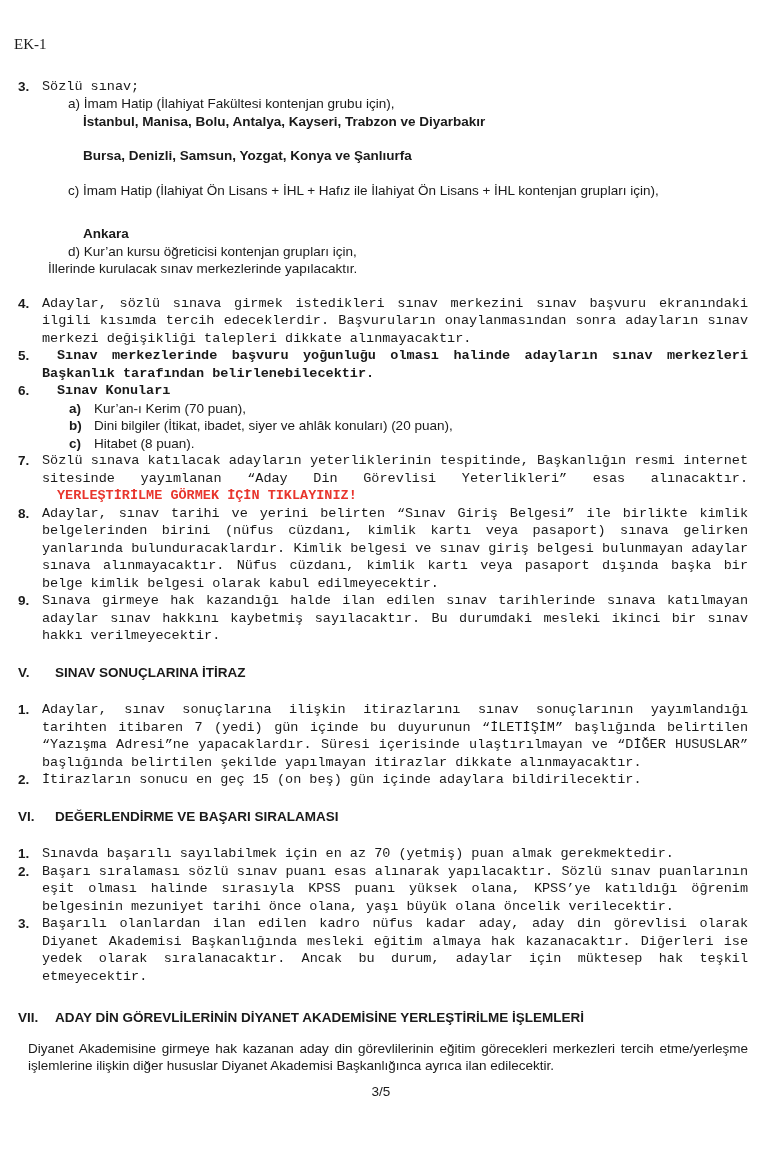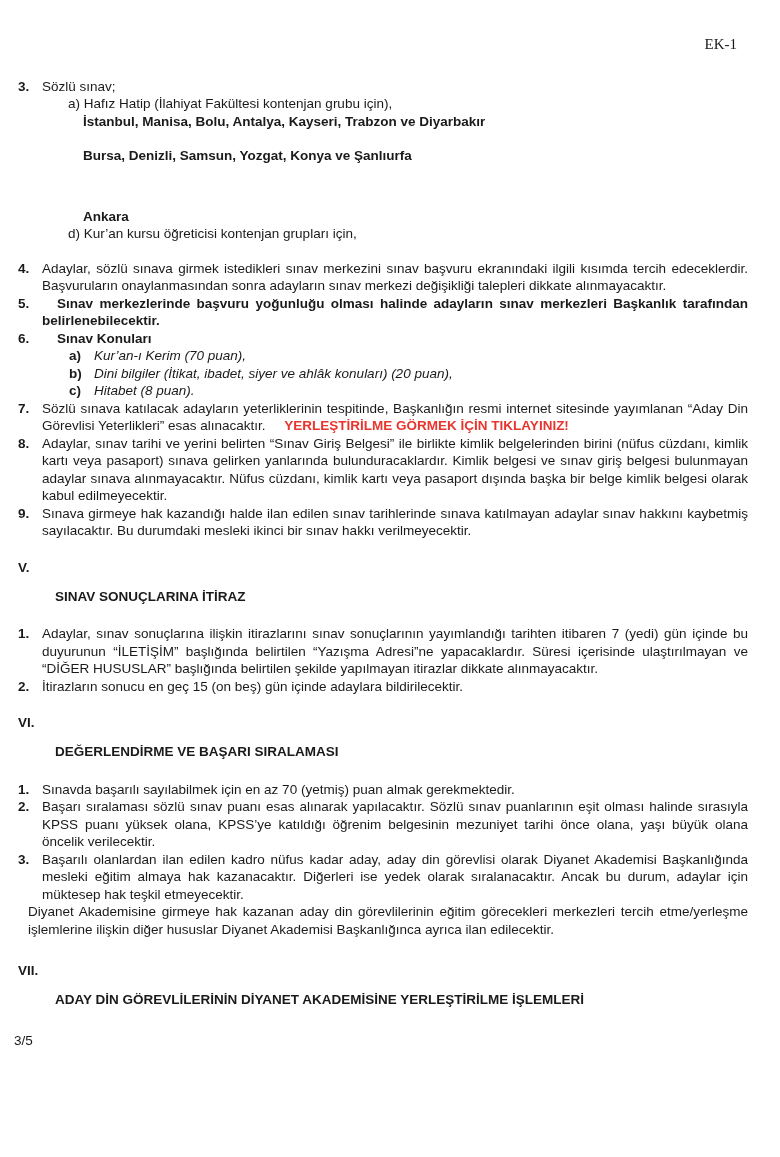--- a/index.html
+++ b/index.html
@@ -23,7 +23,6 @@
     padding: 36px 32px 0 14px;
   }
   .ek-label {
-    text-align: right;
     font-family: "Liberation Serif", serif;
     font-size: 15px;
     padding-right: 11px;

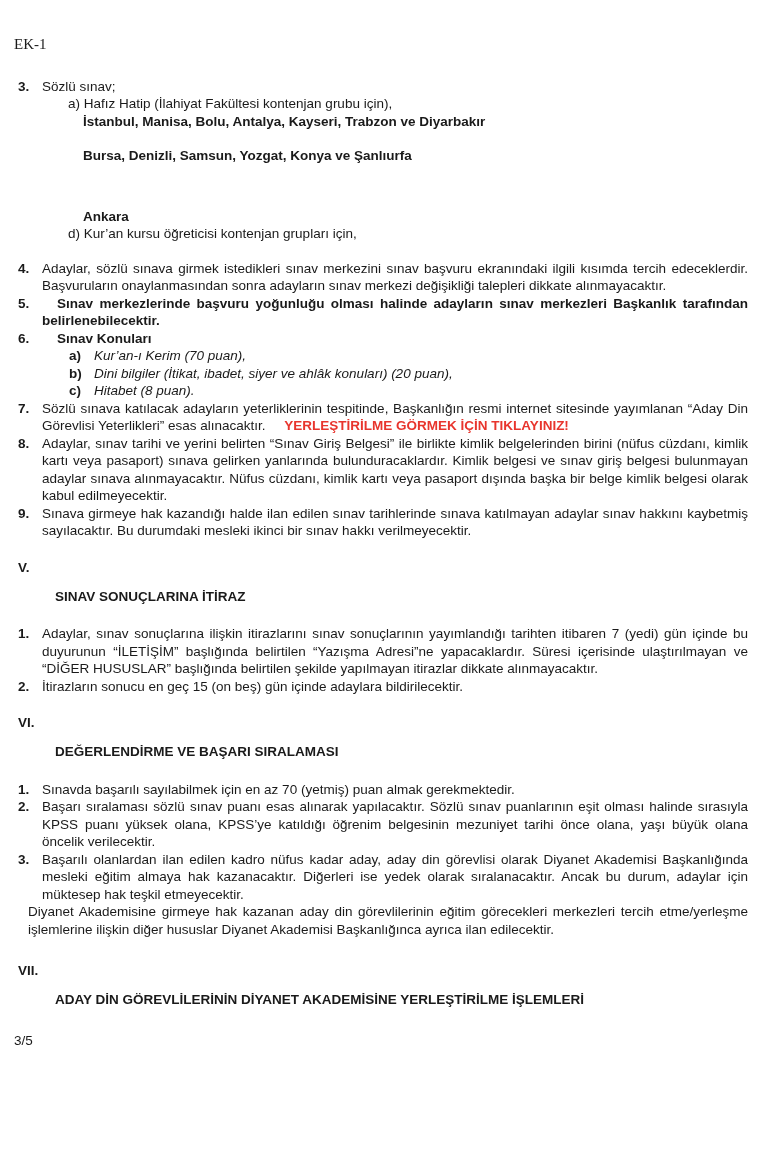--- a/index.html
+++ b/index.html
@@ -39,7 +39,7 @@
     flex: 0 0 24px;
     font-weight: bold;
   }
-  .block.item > .content { flex: 1 1 auto; min-width: 0; }
+  .block.item > .content { flex: 1 1 auto; min-width: 0; font-family: Liberation Mono, monospace; }
 
   .block.sub  { margin-left: 54px; }
   .block.sub2 { margin-left: 34px; }

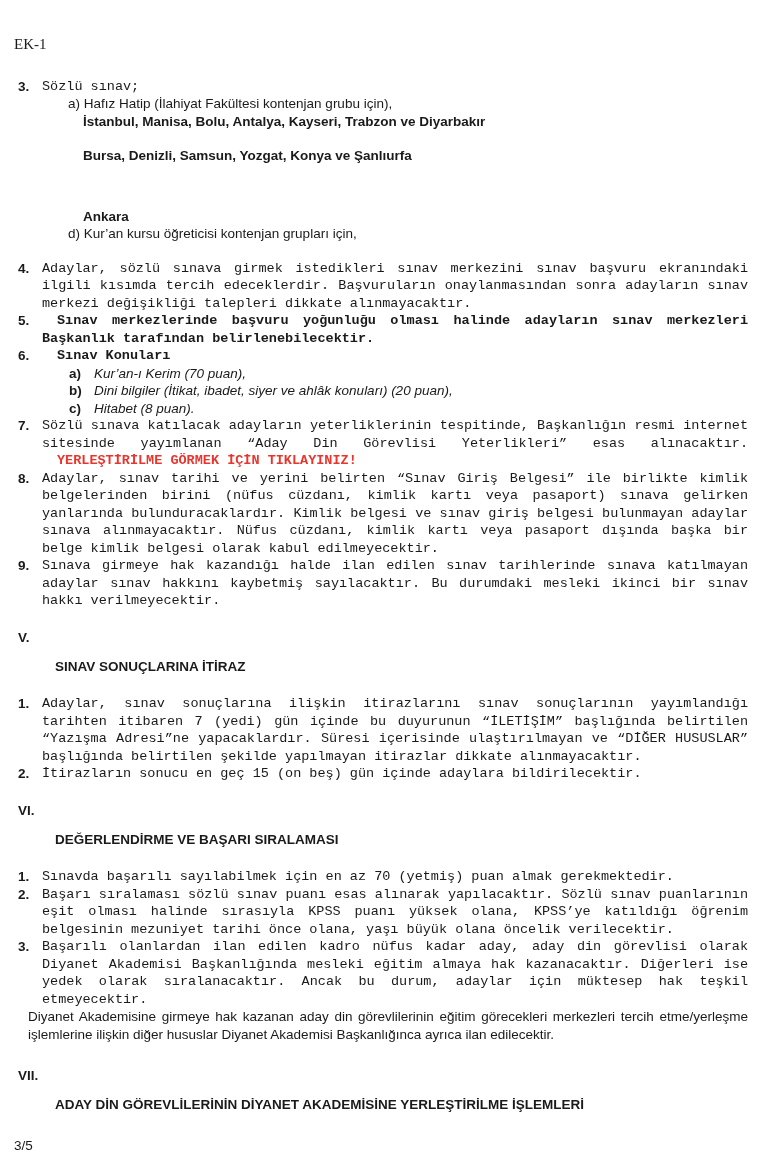--- a/index.html
+++ b/index.html
@@ -76,7 +76,7 @@
         <div class="marker">3.</div>
         <div class="content"><span>Sözlü sınav;</span></div>
       </div>
-      <div class="block sub"><span>a) Hafız Hatip (İlahiyat Fakültesi kontenjan grubu için),</span></div>
+      <div class="block sub"><span>a) İmam Hatip (İlahiyat Fakültesi kontenjan grubu için),</span></div>
       <div class="block sub"><span class="bold">İstanbul, Manisa, Bolu, Antalya, Kayseri, Trabzon ve Diyarbakır</span></div>
       <div class="blank"></div>
       <div class="block sub"><span class="bold">Bursa, Denizli, Samsun, Yozgat, Konya ve Şanlıurfa</span></div>

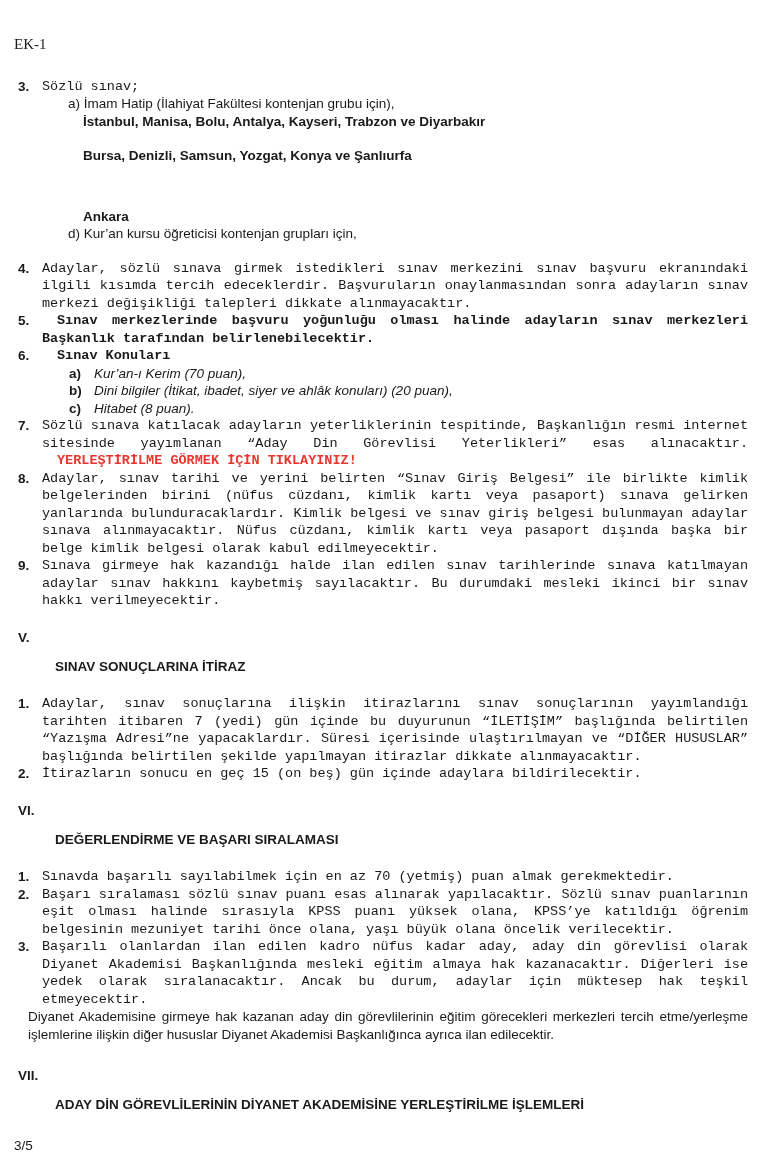--- a/index.html
+++ b/index.html
@@ -81,6 +81,7 @@
       <div class="blank"></div>
       <div class="block sub"><span class="bold">Bursa, Denizli, Samsun, Yozgat, Konya ve Şanlıurfa</span></div>
       <div class="blank"></div>
+      <div class="block sub justify"><span>c) İmam Hatip (İlahiyat Ön Lisans + İHL + Hafız ile İlahiyat Ön Lisans + İHL kontenjan grupları için),</span></div>
       <div class="blank lg"></div>
       <div class="block sub"><span class="bold">Ankara</span></div>
       <div class="block sub"><span>d) Kur’an kursu öğreticisi kontenjan grupları için,</span></div>

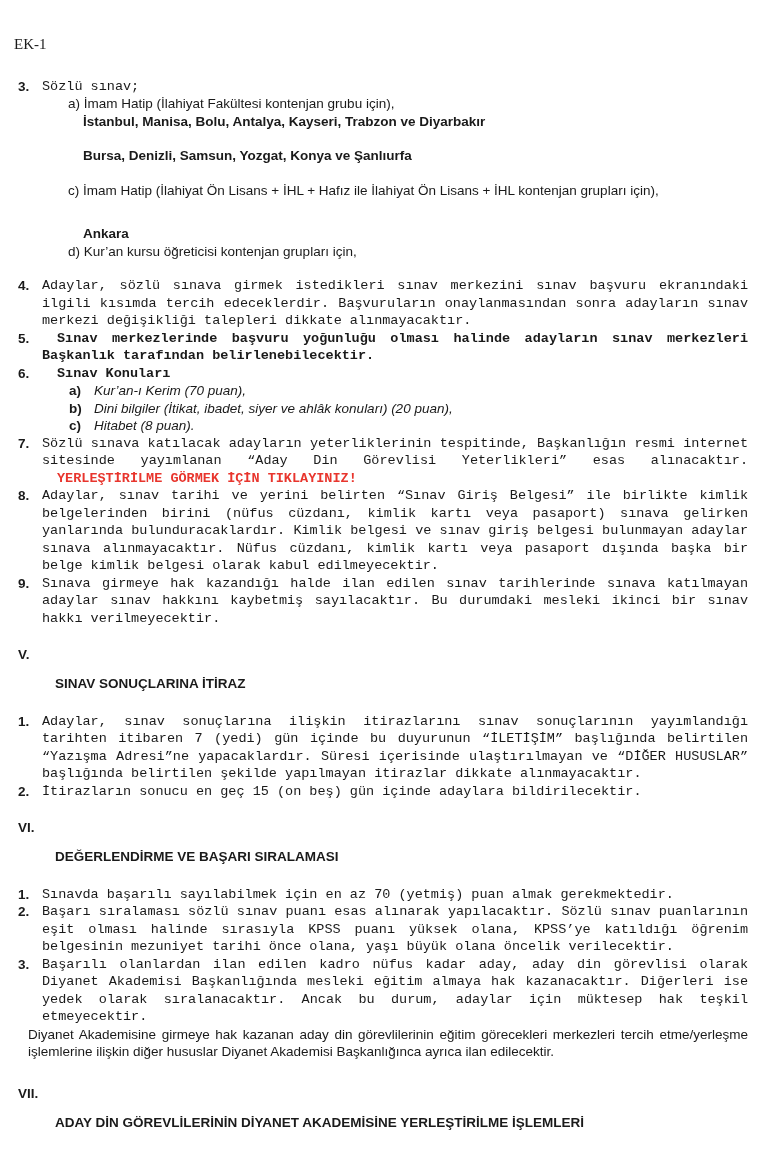--- a/index.html
+++ b/index.html
@@ -85,6 +85,7 @@
       <div class="blank lg"></div>
       <div class="block sub"><span class="bold">Ankara</span></div>
       <div class="block sub"><span>d) Kur’an kursu öğreticisi kontenjan grupları için,</span></div>
+      <div class="block sub2"><span>İllerinde kurulacak sınav merkezlerinde yapılacaktır.</span></div>
       <div class="blank"></div>
       <div class="block item row">
         <div class="marker">4.</div>

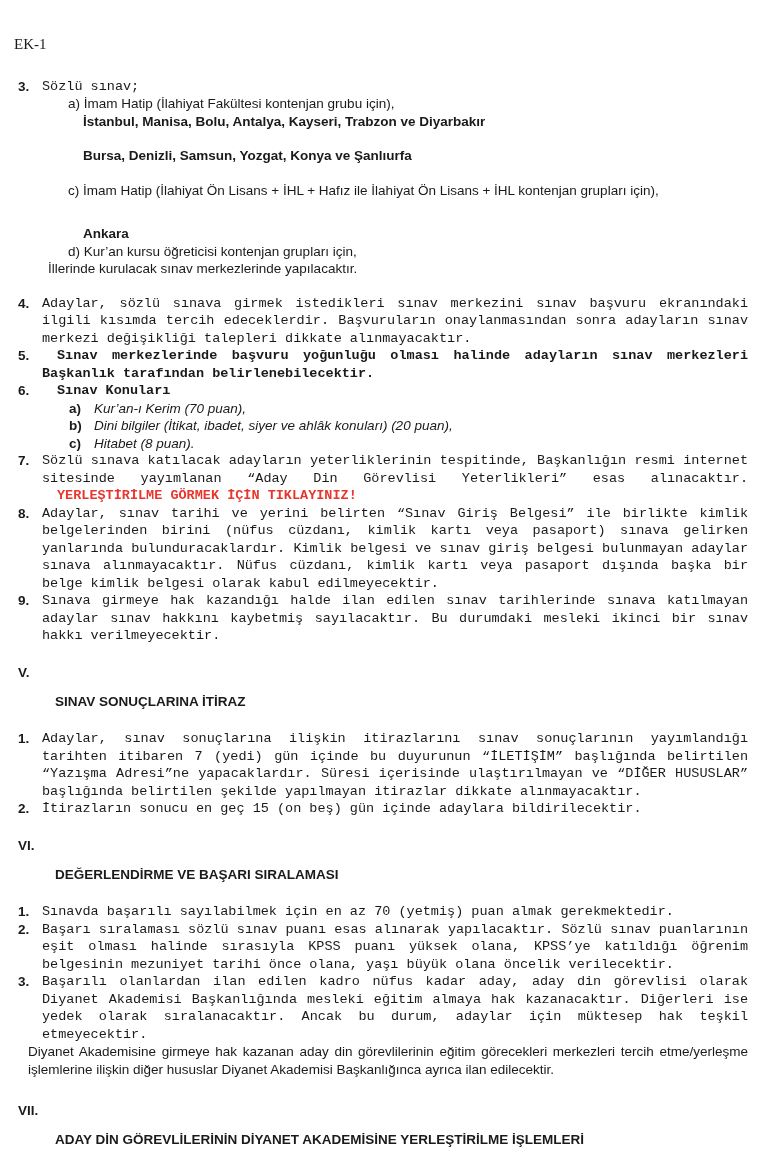--- a/index.html
+++ b/index.html
@@ -46,7 +46,7 @@
 
   .block.subitem { display: flex; margin-left: 51px; }
   .block.subitem > .marker { flex: 0 0 25px; font-weight: bold; }
-  .block.subitem > .content { flex: 1 1 auto; font-style: italic; }
+  .block.subitem > .content { flex: 1 1 auto; }
 
   .block.heading {
     display: flex;

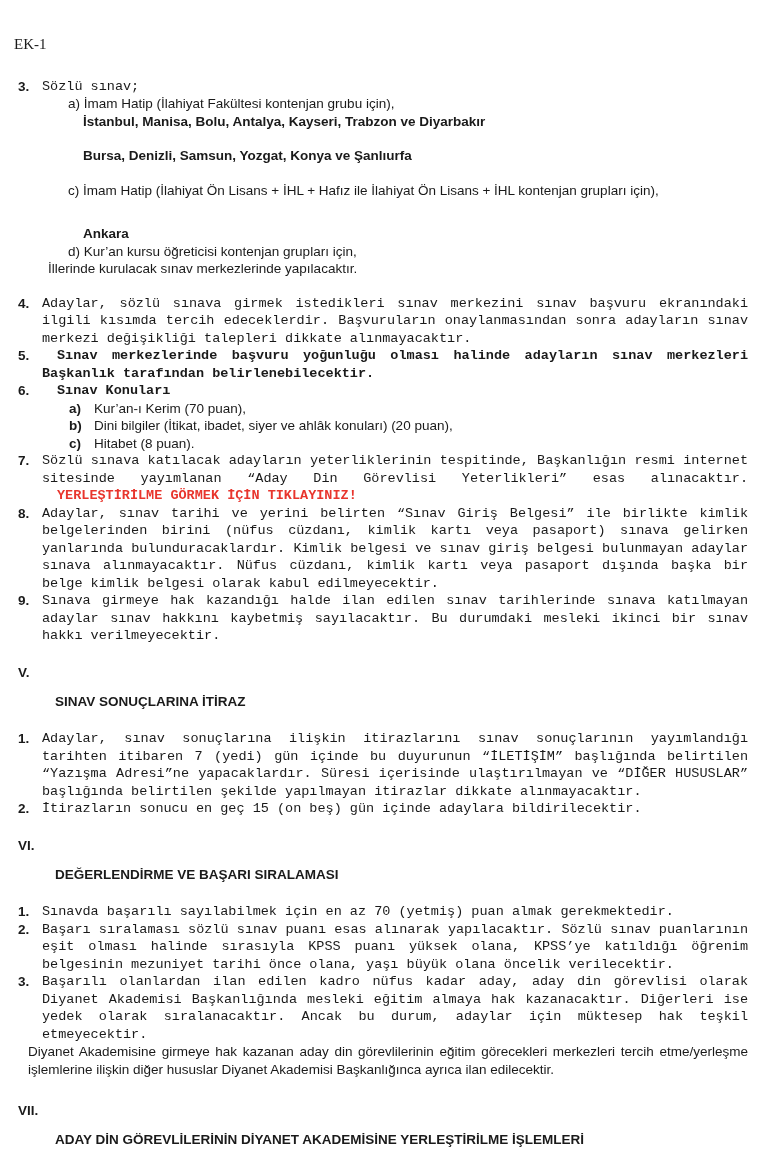--- a/index.html
+++ b/index.html
@@ -56,7 +56,7 @@
     margin: 19px 0 20px 0;
   }
   .block.heading > .marker { flex: 0 0 37px; }
-  .block.heading > .content { flex: 1 1 auto; margin-top: 29px; }
+  .block.heading > .content { flex: 1 1 auto; }
   .block.heading.last { margin-top: 24px; margin-bottom: 13px; }
 
   .block.paragraph { margin-left: 14px; }

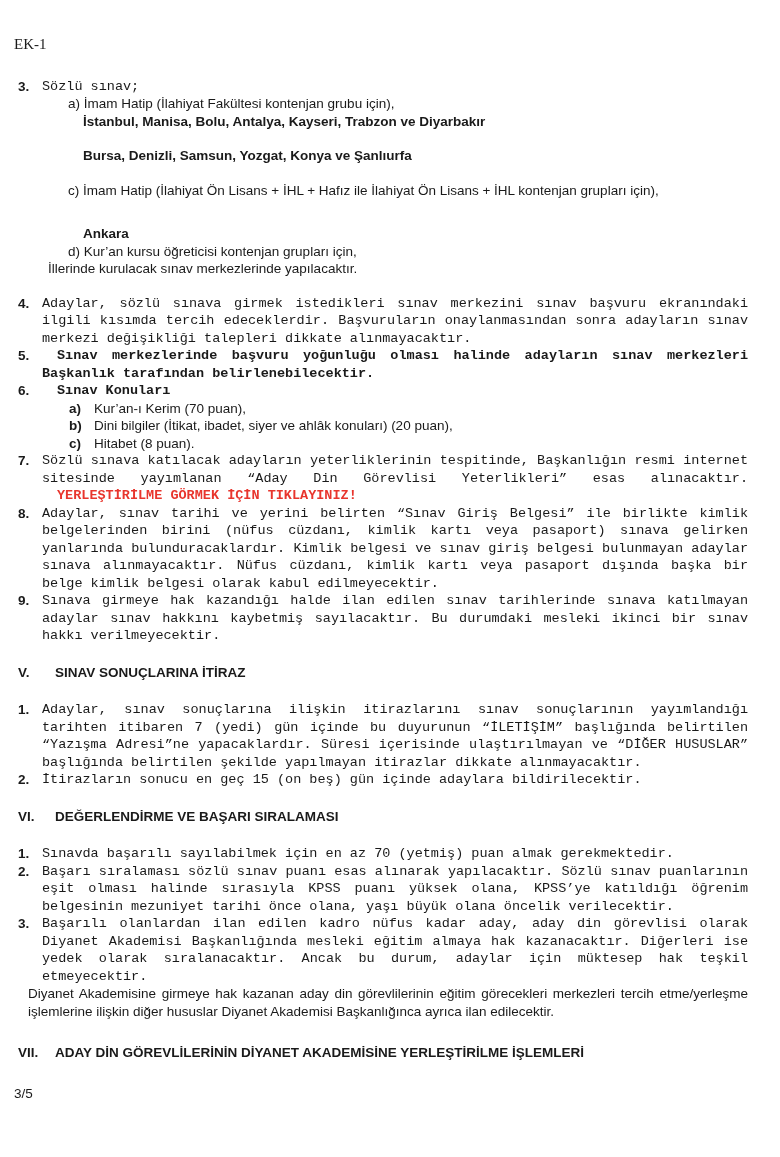--- a/index.html
+++ b/index.html
@@ -151,11 +151,11 @@
         <div class="marker">3.</div>
         <div class="content justify"><span>Başarılı olanlardan ilan edilen kadro nüfus kadar aday, aday din görevlisi olarak Diyanet Akademisi Başkanlığında mesleki eğitim almaya hak kazanacaktır. Diğerleri ise yedek olarak sıralanacaktır. Ancak bu durum, adaylar için müktesep hak teşkil etmeyecektir.</span></div>
       </div>
-      <div class="block paragraph justify"><span>Diyanet Akademisine girmeye hak kazanan aday din görevlilerinin eğitim görecekleri merkezleri tercih etme/yerleşme işlemlerine ilişkin diğer hususlar Diyanet Akademisi Başkanlığınca ayrıca ilan edilecektir.</span></div>
       <div class="block heading last row">
         <div class="marker">VII.</div>
         <div class="content"><span>ADAY DİN GÖREVLİLERİNİN DİYANET AKADEMİSİNE YERLEŞTİRİLME İŞLEMLERİ</span></div>
       </div>
+      <div class="block paragraph justify"><span>Diyanet Akademisine girmeye hak kazanan aday din görevlilerinin eğitim görecekleri merkezleri tercih etme/yerleşme işlemlerine ilişkin diğer hususlar Diyanet Akademisi Başkanlığınca ayrıca ilan edilecektir.</span></div>
     </div>
 
   <div class="page-number">3/5</div>

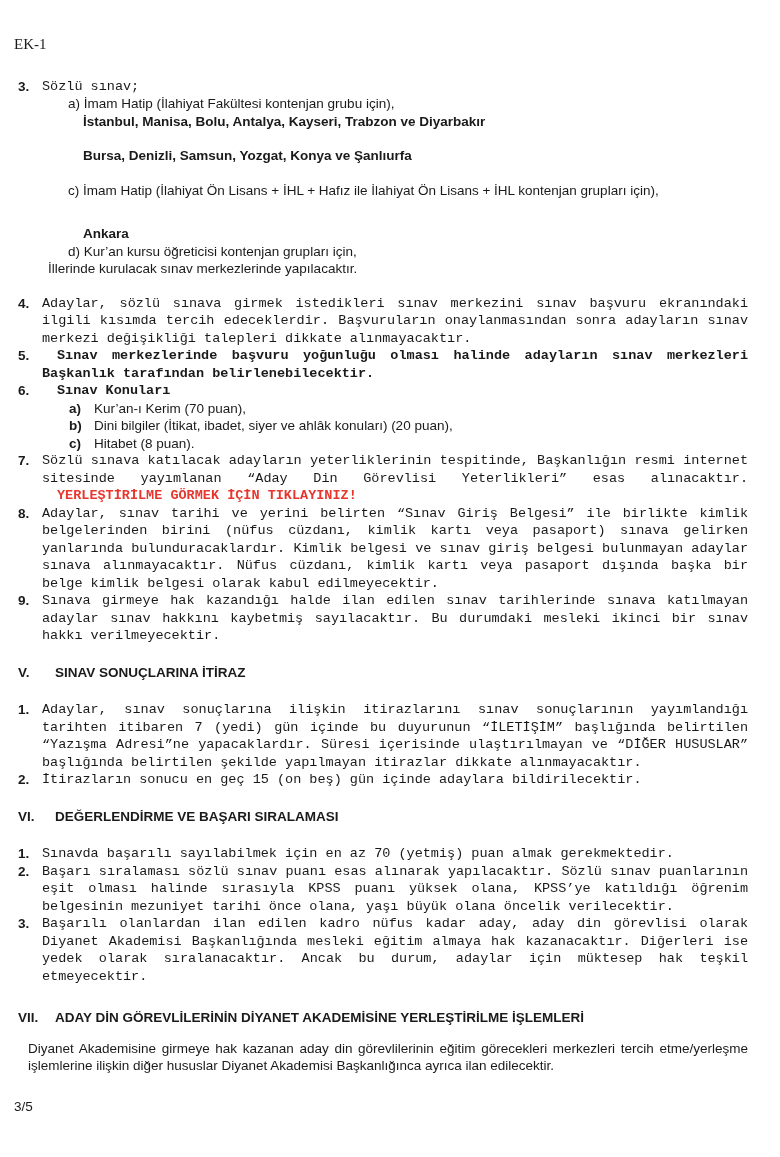--- a/index.html
+++ b/index.html
@@ -62,7 +62,8 @@
   .block.paragraph { margin-left: 14px; }
 
   .page-number {
-    margin-top: 23px;
+    text-align: center;
+    margin-top: 8px;
   }
 </style>
 </head>

